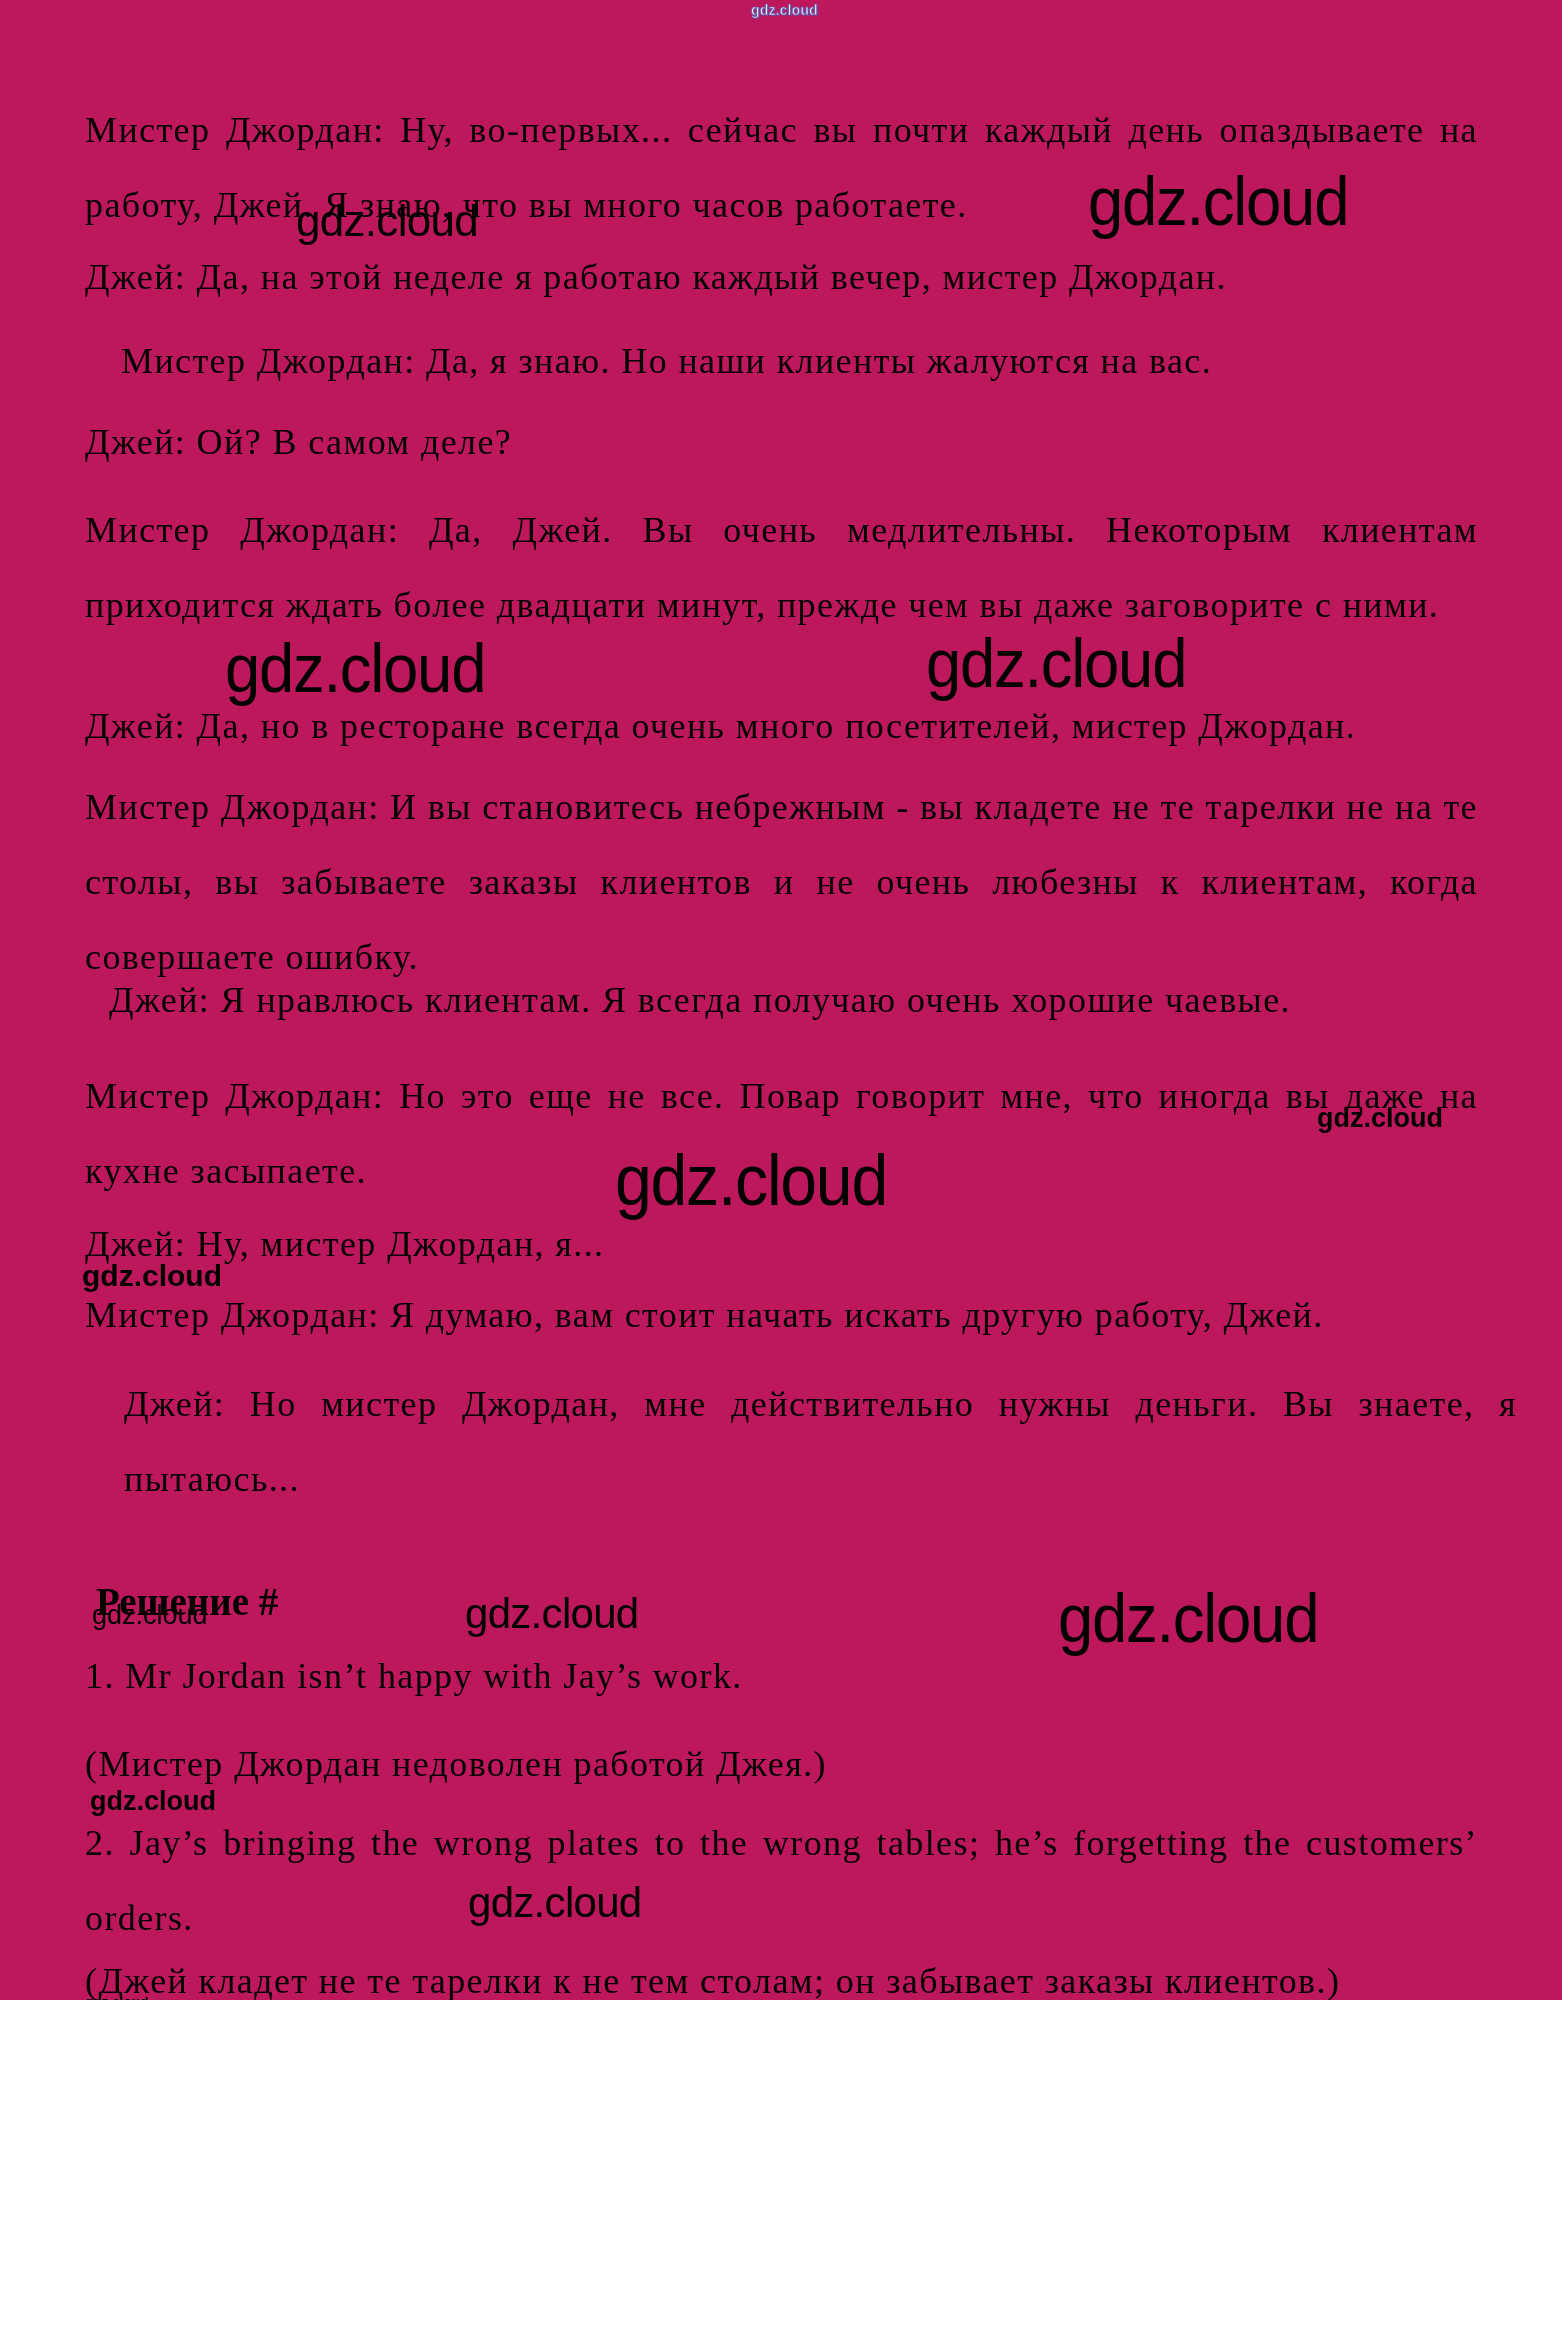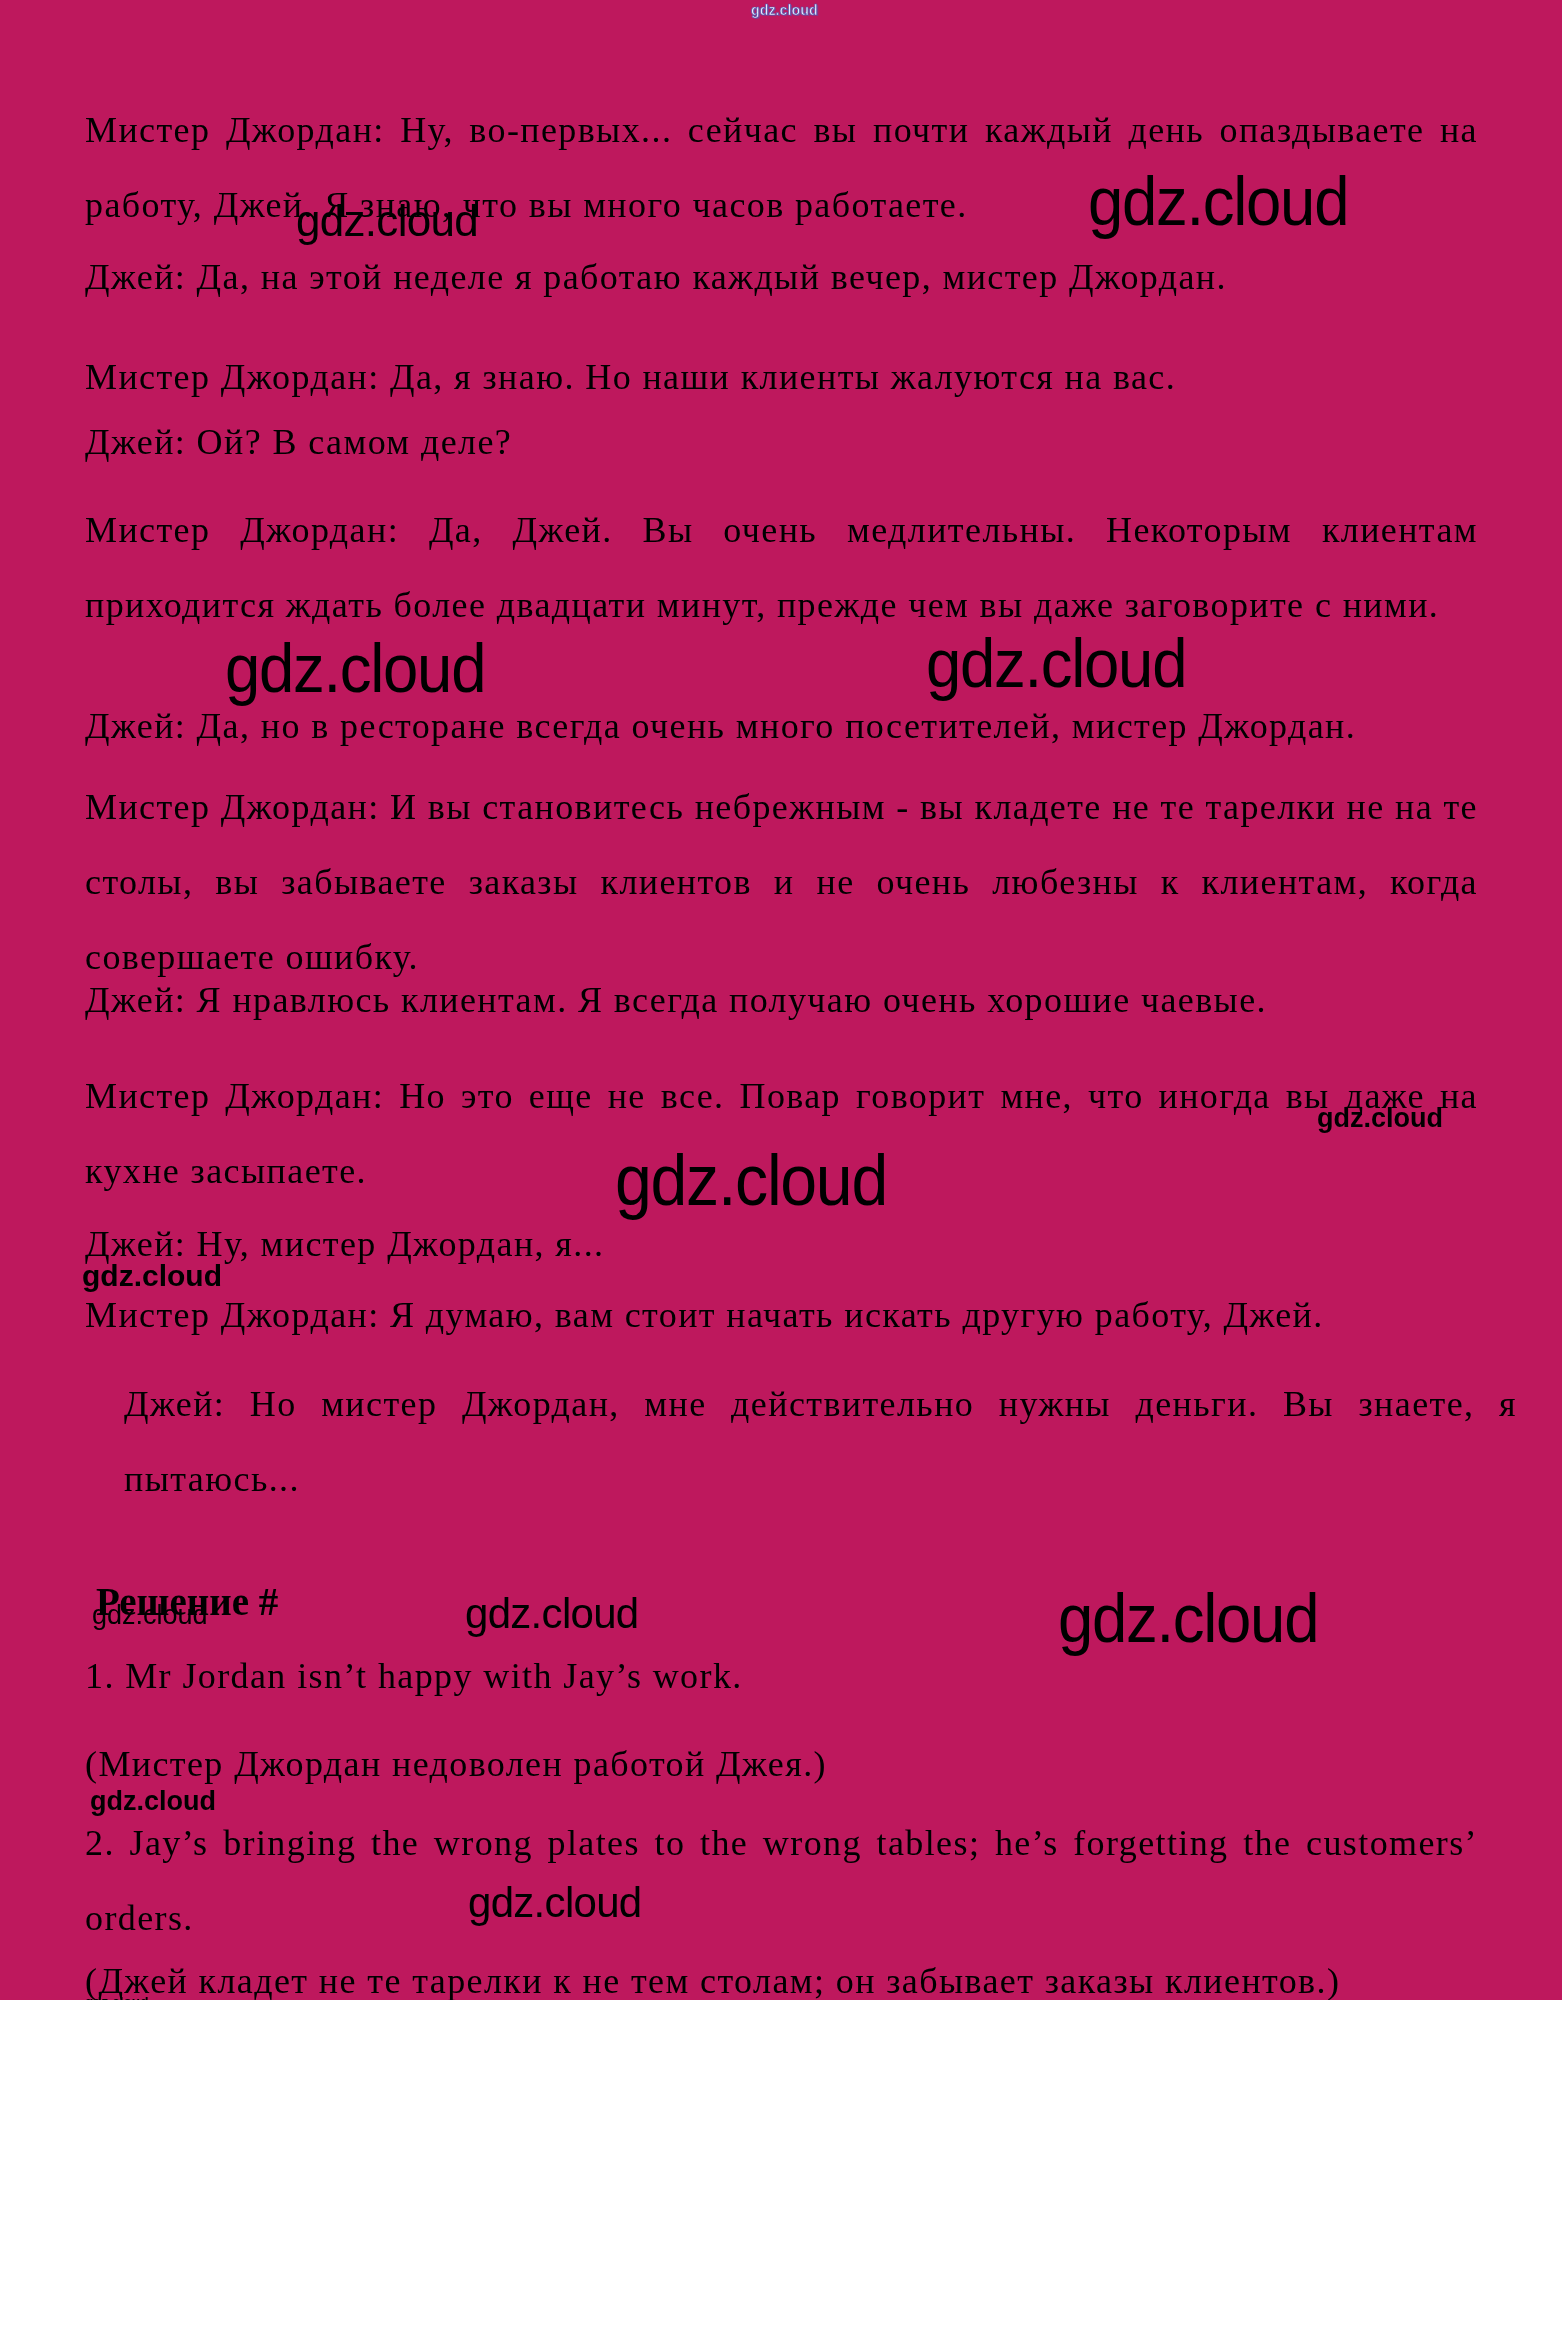--- a/index.html
+++ b/index.html
@@ -65,7 +65,7 @@
 
   <p class="para" style="top:93px;">Мистер Джордан: Ну, во-первых... сейчас вы почти каждый день опаздываете на работу, Джей. Я знаю, что вы много часов работаете.</p>
   <p class="para" style="top:240px;">Джей: Да, на этой неделе я работаю каждый вечер, мистер Джордан.</p>
-  <p class="para" style="top:340px;">Мистер Джордан: Да, я знаю. Но наши клиенты жалуются на вас.</p>
+  <p class="para" style="top:324px;margin-left:36px;">Мистер Джордан: Да, я знаю. Но наши клиенты жалуются на вас.</p>
   <p class="para" style="top:405px;">Джей: Ой? В самом деле?</p>
   <p class="para" style="top:493px;">Мистер Джордан: Да, Джей. Вы очень медлительны. Некоторым клиентам приходится ждать более двадцати минут, прежде чем вы даже заговорите с ними.</p>
   <p class="para" style="top:689px;">Джей: Да, но в ресторане всегда очень много посетителей, мистер Джордан.</p>

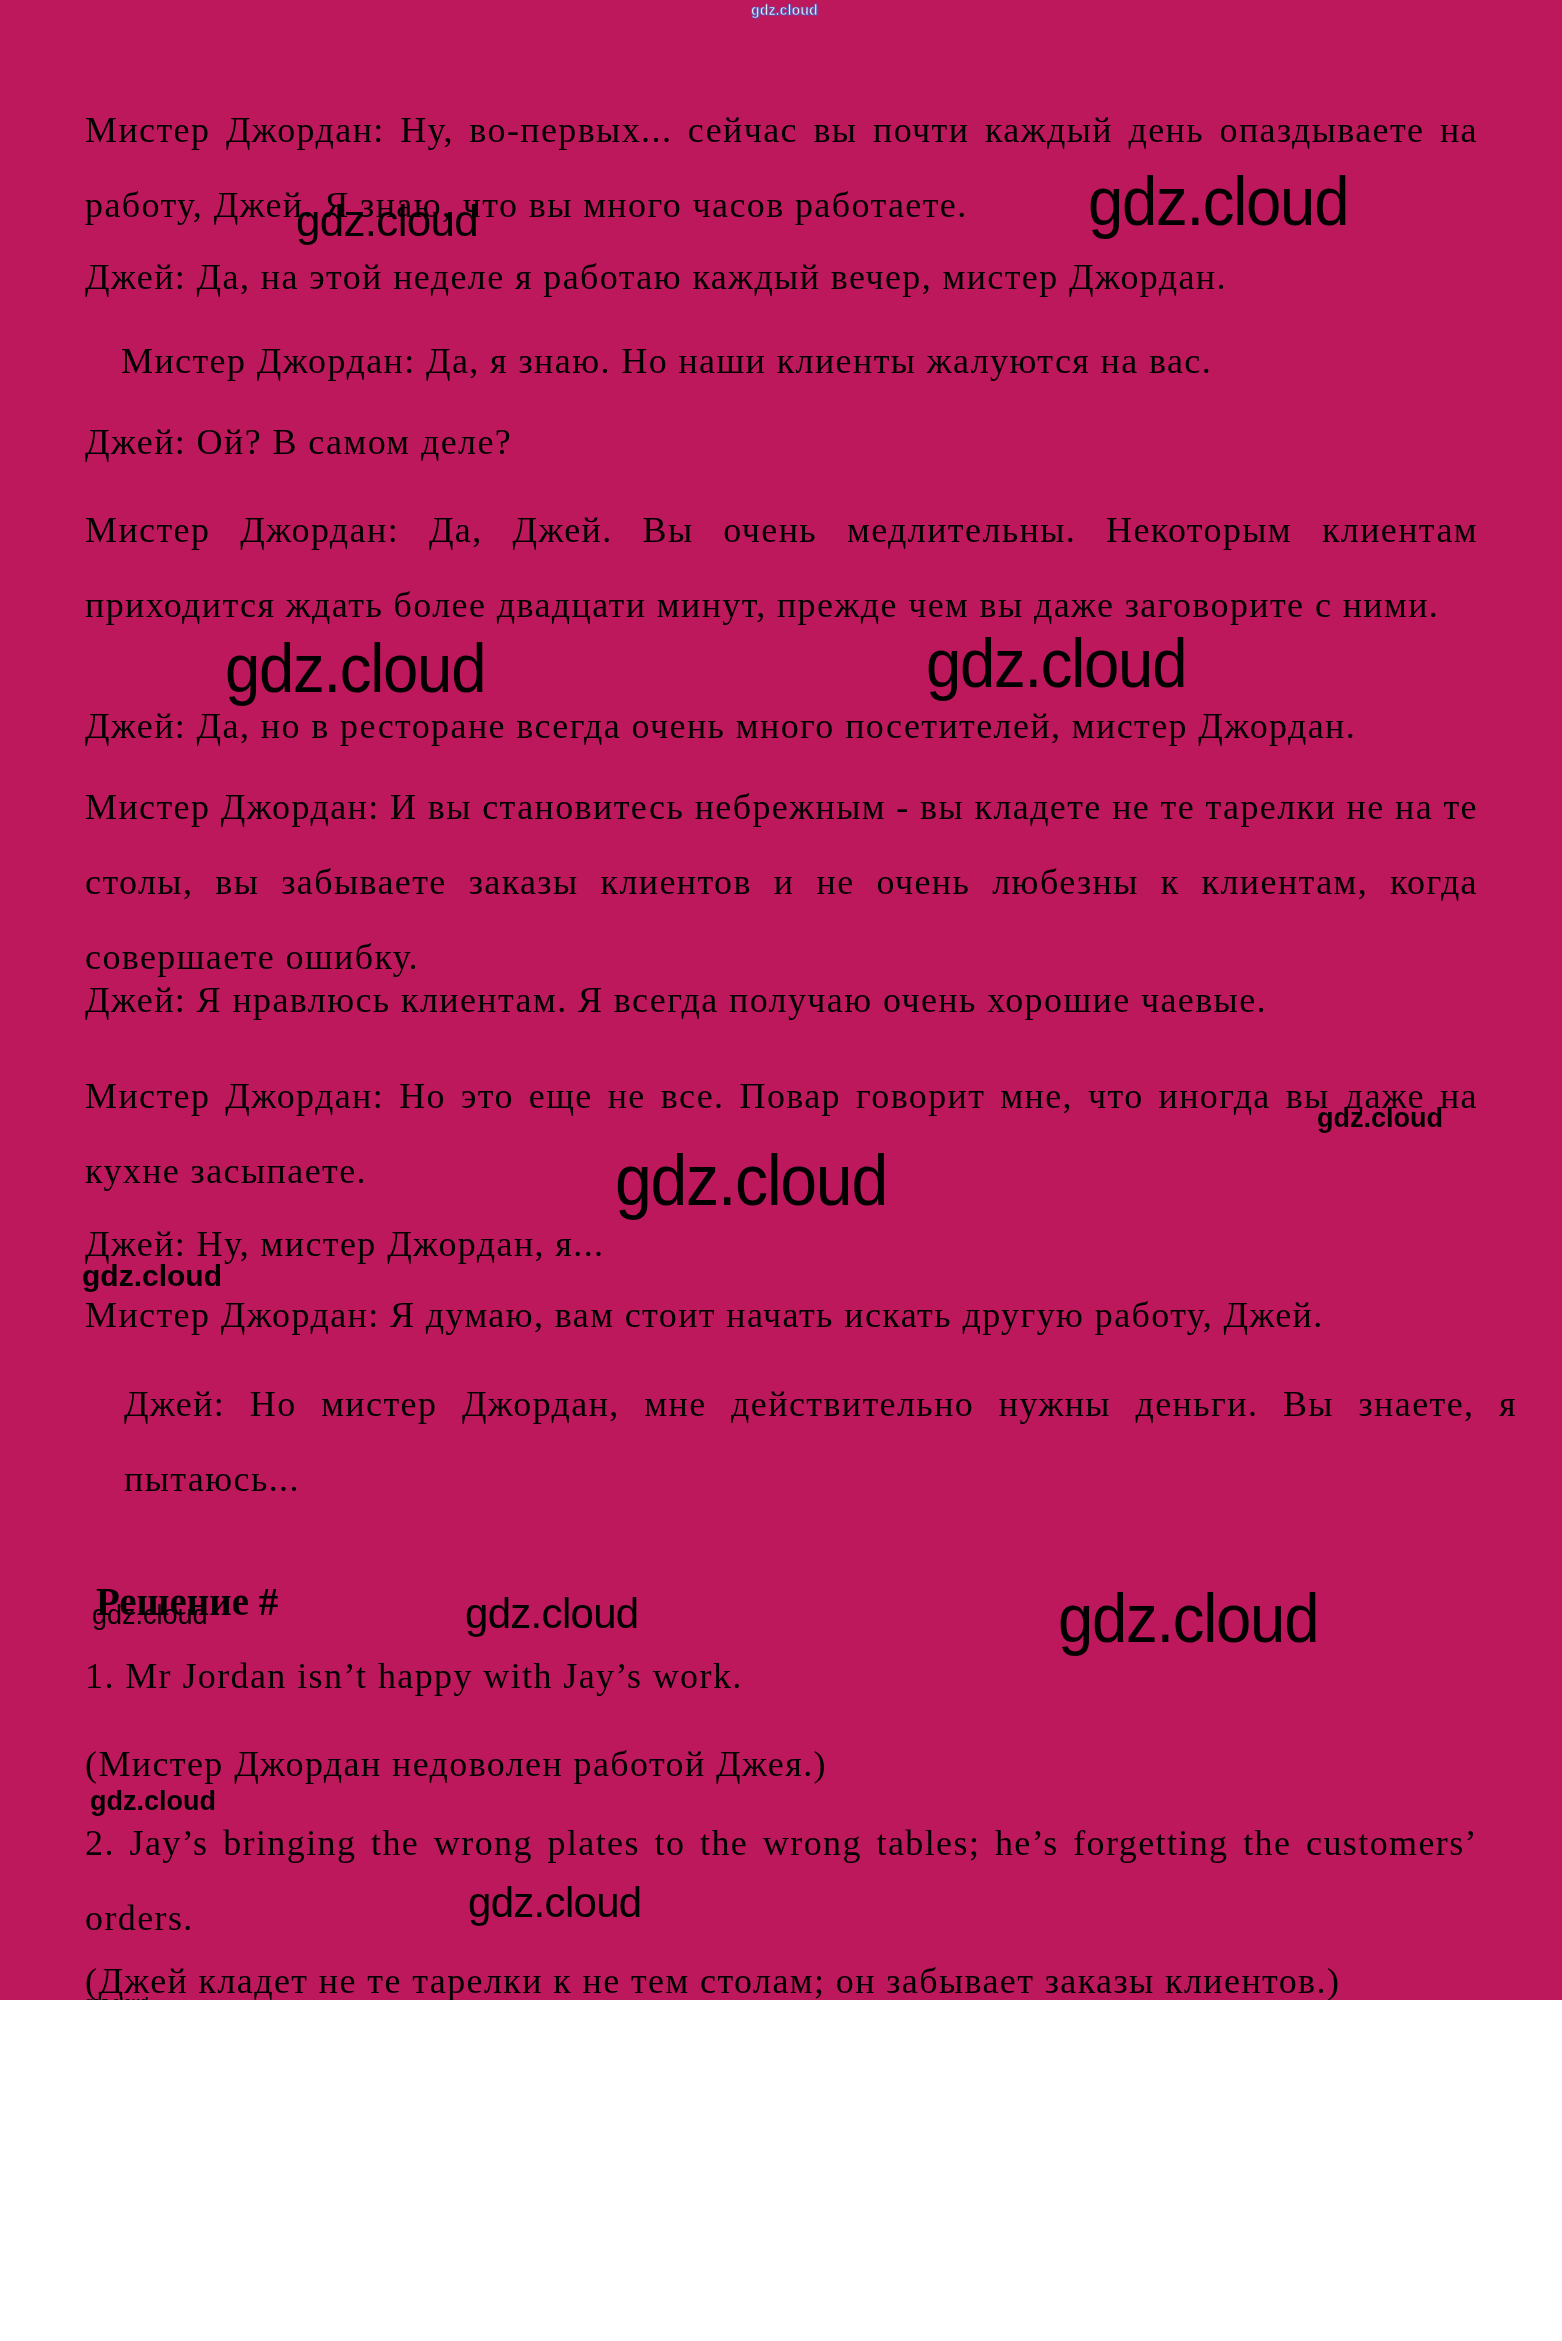--- a/index.html
+++ b/index.html
@@ -70,7 +70,7 @@
   <p class="para" style="top:493px;">Мистер Джордан: Да, Джей. Вы очень медлительны. Некоторым клиентам приходится ждать более двадцати минут, прежде чем вы даже заговорите с ними.</p>
   <p class="para" style="top:689px;">Джей: Да, но в ресторане всегда очень много посетителей, мистер Джордан.</p>
   <p class="para" style="top:770px;">Мистер Джордан: И вы становитесь небрежным - вы кладете не те тарелки не на те столы, вы забываете заказы клиентов и не очень любезны к клиентам, когда совершаете ошибку.</p>
-  <p class="para" style="top:963px;">Джей: Я нравлюсь клиентам. Я всегда получаю очень хорошие чаевые.</p>
+  <p class="para" style="top:963px;margin-left:24px;">Джей: Я нравлюсь клиентам. Я всегда получаю очень хорошие чаевые.</p>
   <p class="para" style="top:1059px;">Мистер Джордан: Но это еще не все. Повар говорит мне, что иногда вы даже на кухне засыпаете.</p>
   <p class="para" style="top:1207px;">Джей: Ну, мистер Джордан, я...</p>
   <p class="para" style="top:1278px;">Мистер Джордан: Я думаю, вам стоит начать искать другую работу, Джей.</p>

